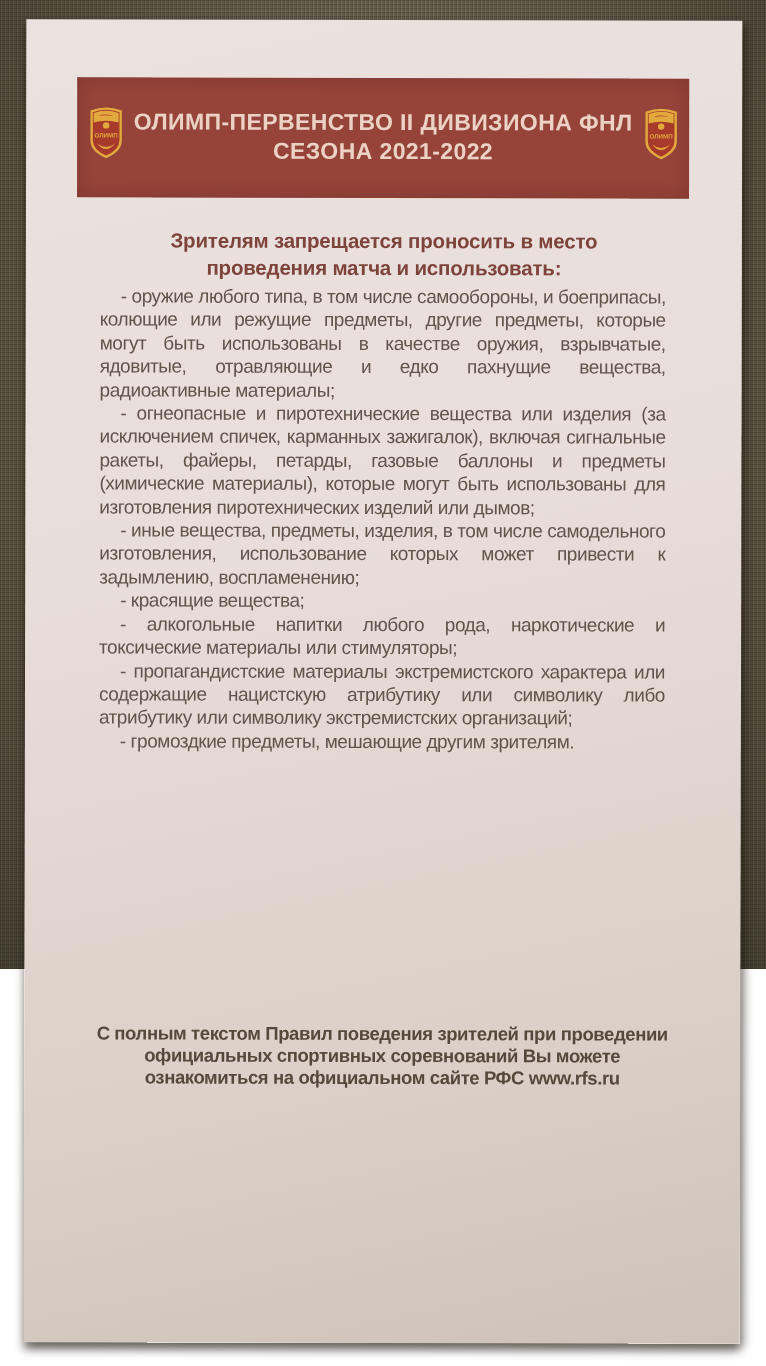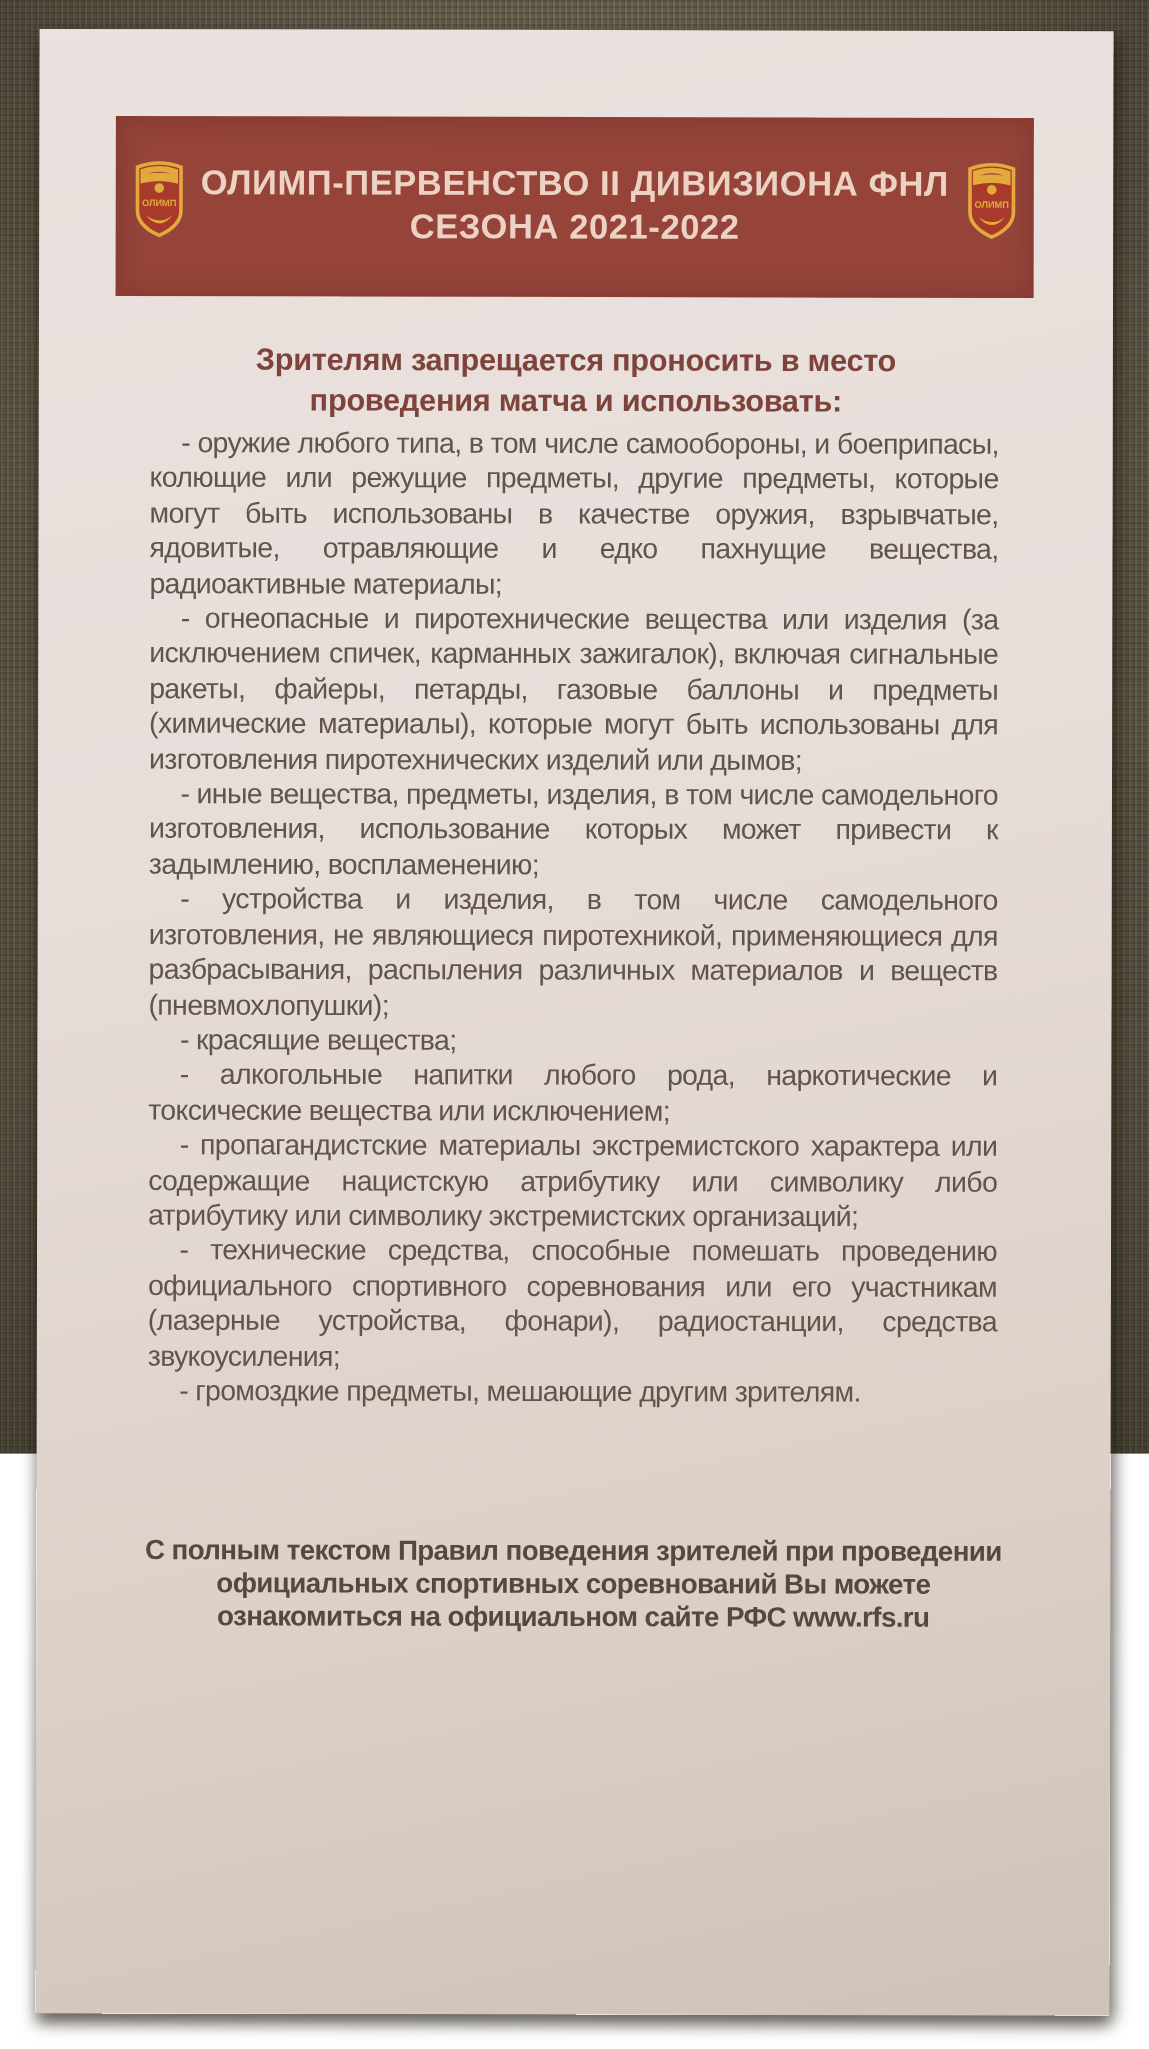--- a/index.html
+++ b/index.html
@@ -96,7 +96,6 @@
         <p class="para">- оружие любого типа, в том числе самообороны, и боеприпасы, колющие или режущие предметы, другие предметы, которые могут быть использованы в качестве оружия, взрывчатые, ядовитые, отравляющие и едко пахнущие вещества, радиоактивные материалы;</p>
         <p class="para">- огнеопасные и пиротехнические вещества или изделия (за исключением спичек, карманных зажигалок), включая сигнальные ракеты, файеры, петарды, газовые баллоны и предметы (химические материалы), которые могут быть использованы для изготовления пиротехнических изделий или дымов;</p>
         <p class="para">- иные вещества, предметы, изделия, в том числе самодельного изготовления, использование которых может привести к задымлению, воспламенению;</p>
-        <p class="para">- устройства и изделия, в том числе самодельного изготовления, не являющиеся пиротехникой, применяющиеся для разбрасывания, распыления различных материалов и веществ (пневмохлопушки);</p>
         <p class="para">- красящие вещества;</p>
         <p class="para">- алкогольные напитки любого рода, наркотические и токсические вещества или исключением;</p>
         <p class="para">- пропагандистские материалы экстремистского характера или содержащие нацистскую атрибутику или символику либо атрибутику или символику экстремистских организаций;</p>

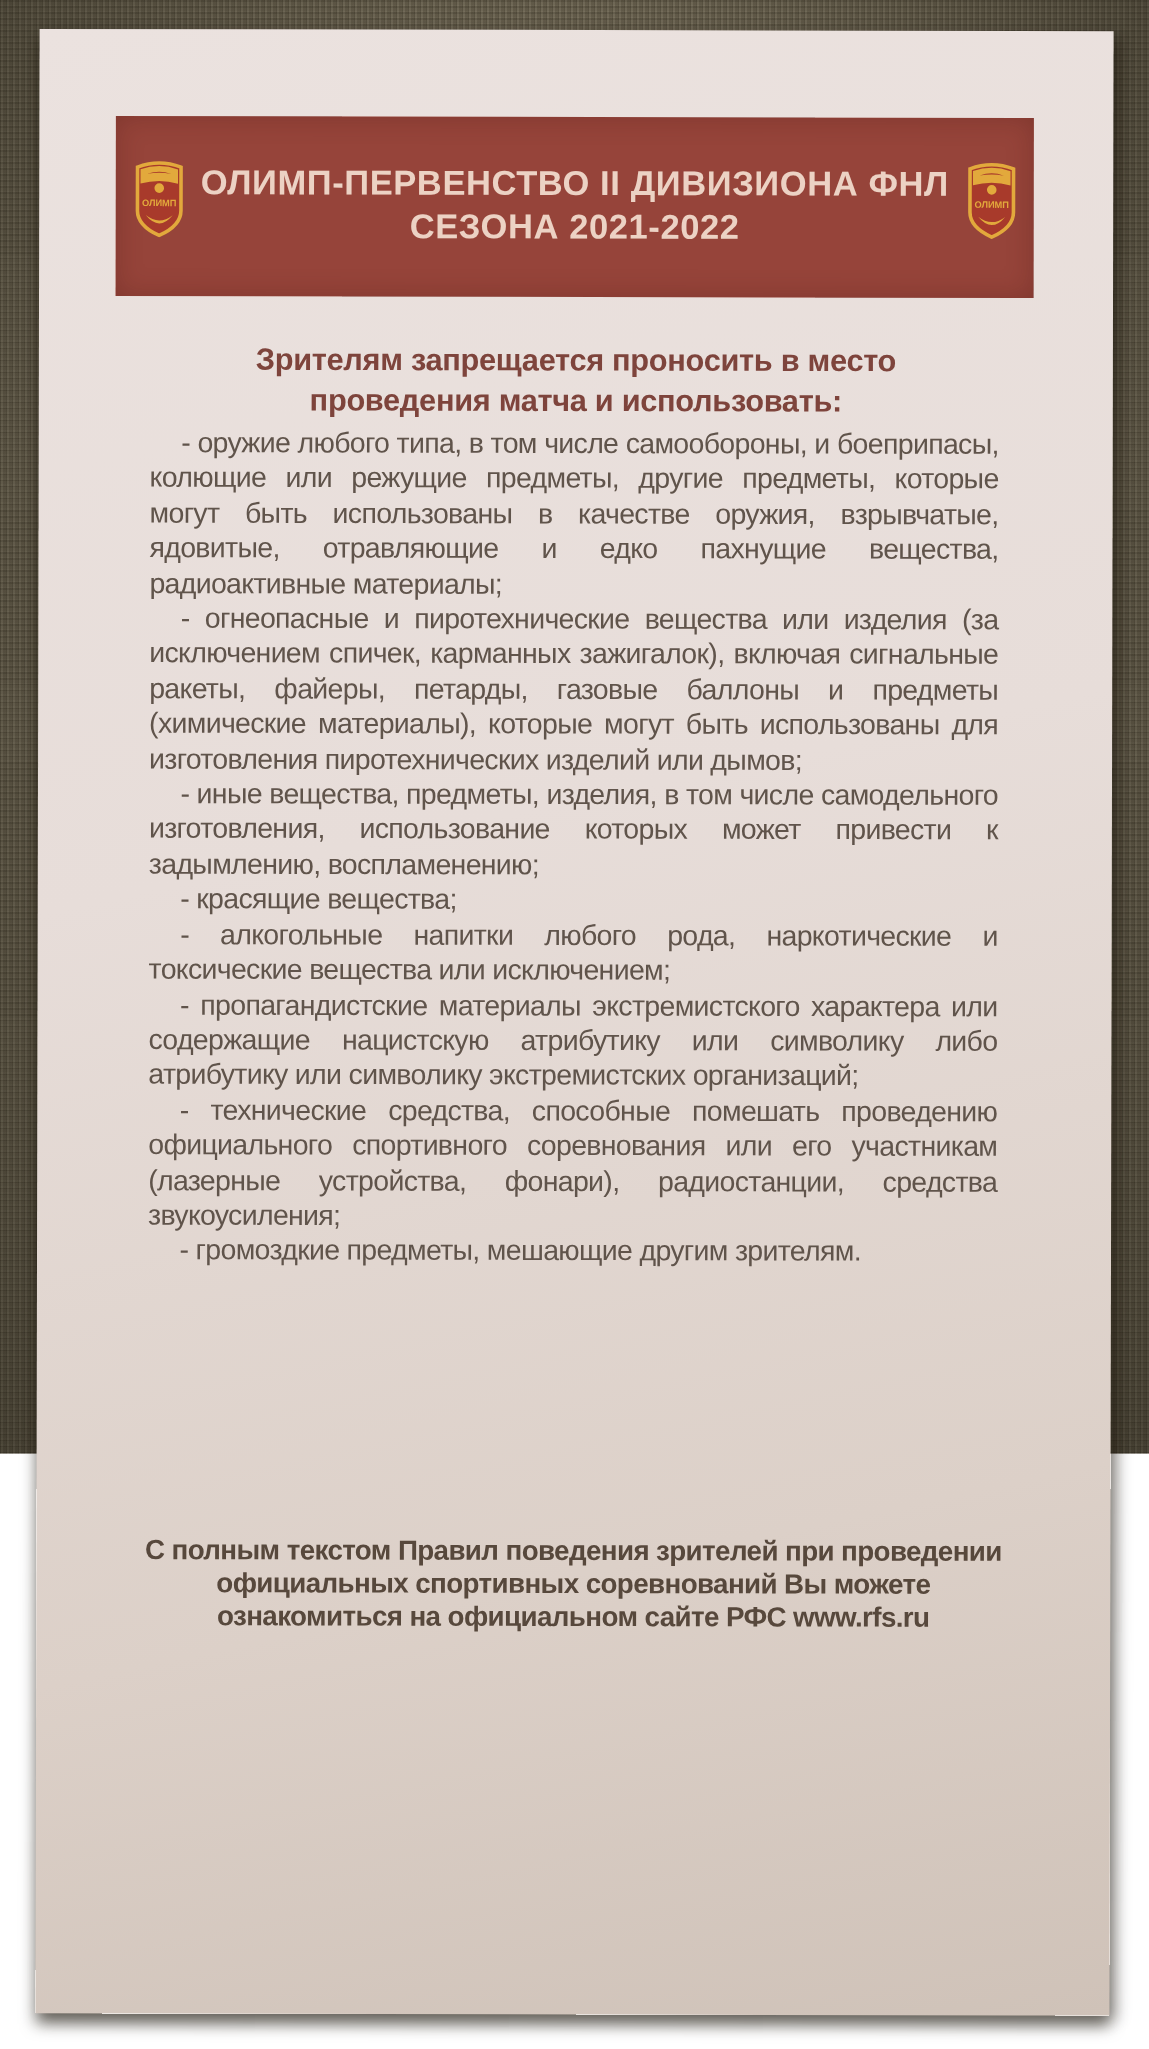--- a/index.html
+++ b/index.html
@@ -97,7 +97,7 @@
         <p class="para">- огнеопасные и пиротехнические вещества или изделия (за исключением спичек, карманных зажигалок), включая сигнальные ракеты, файеры, петарды, газовые баллоны и предметы (химические материалы), которые могут быть использованы для изготовления пиротехнических изделий или дымов;</p>
         <p class="para">- иные вещества, предметы, изделия, в том числе самодельного изготовления, использование которых может привести к задымлению, воспламенению;</p>
         <p class="para">- красящие вещества;</p>
-        <p class="para">- алкогольные напитки любого рода, наркотические и токсические вещества или исключением;</p>
+        <p class="para">- алкогольные напитки любого рода, наркотические и токсические материалы или стимуляторы;</p>
         <p class="para">- пропагандистские материалы экстремистского характера или содержащие нацистскую атрибутику или символику либо атрибутику или символику экстремистских организаций;</p>
         <p class="para">- технические средства, способные помешать проведению официального спортивного соревнования или его участникам (лазерные устройства, фонари), радиостанции, средства звукоусиления;</p>
         <p class="para">- громоздкие предметы, мешающие другим зрителям.</p>

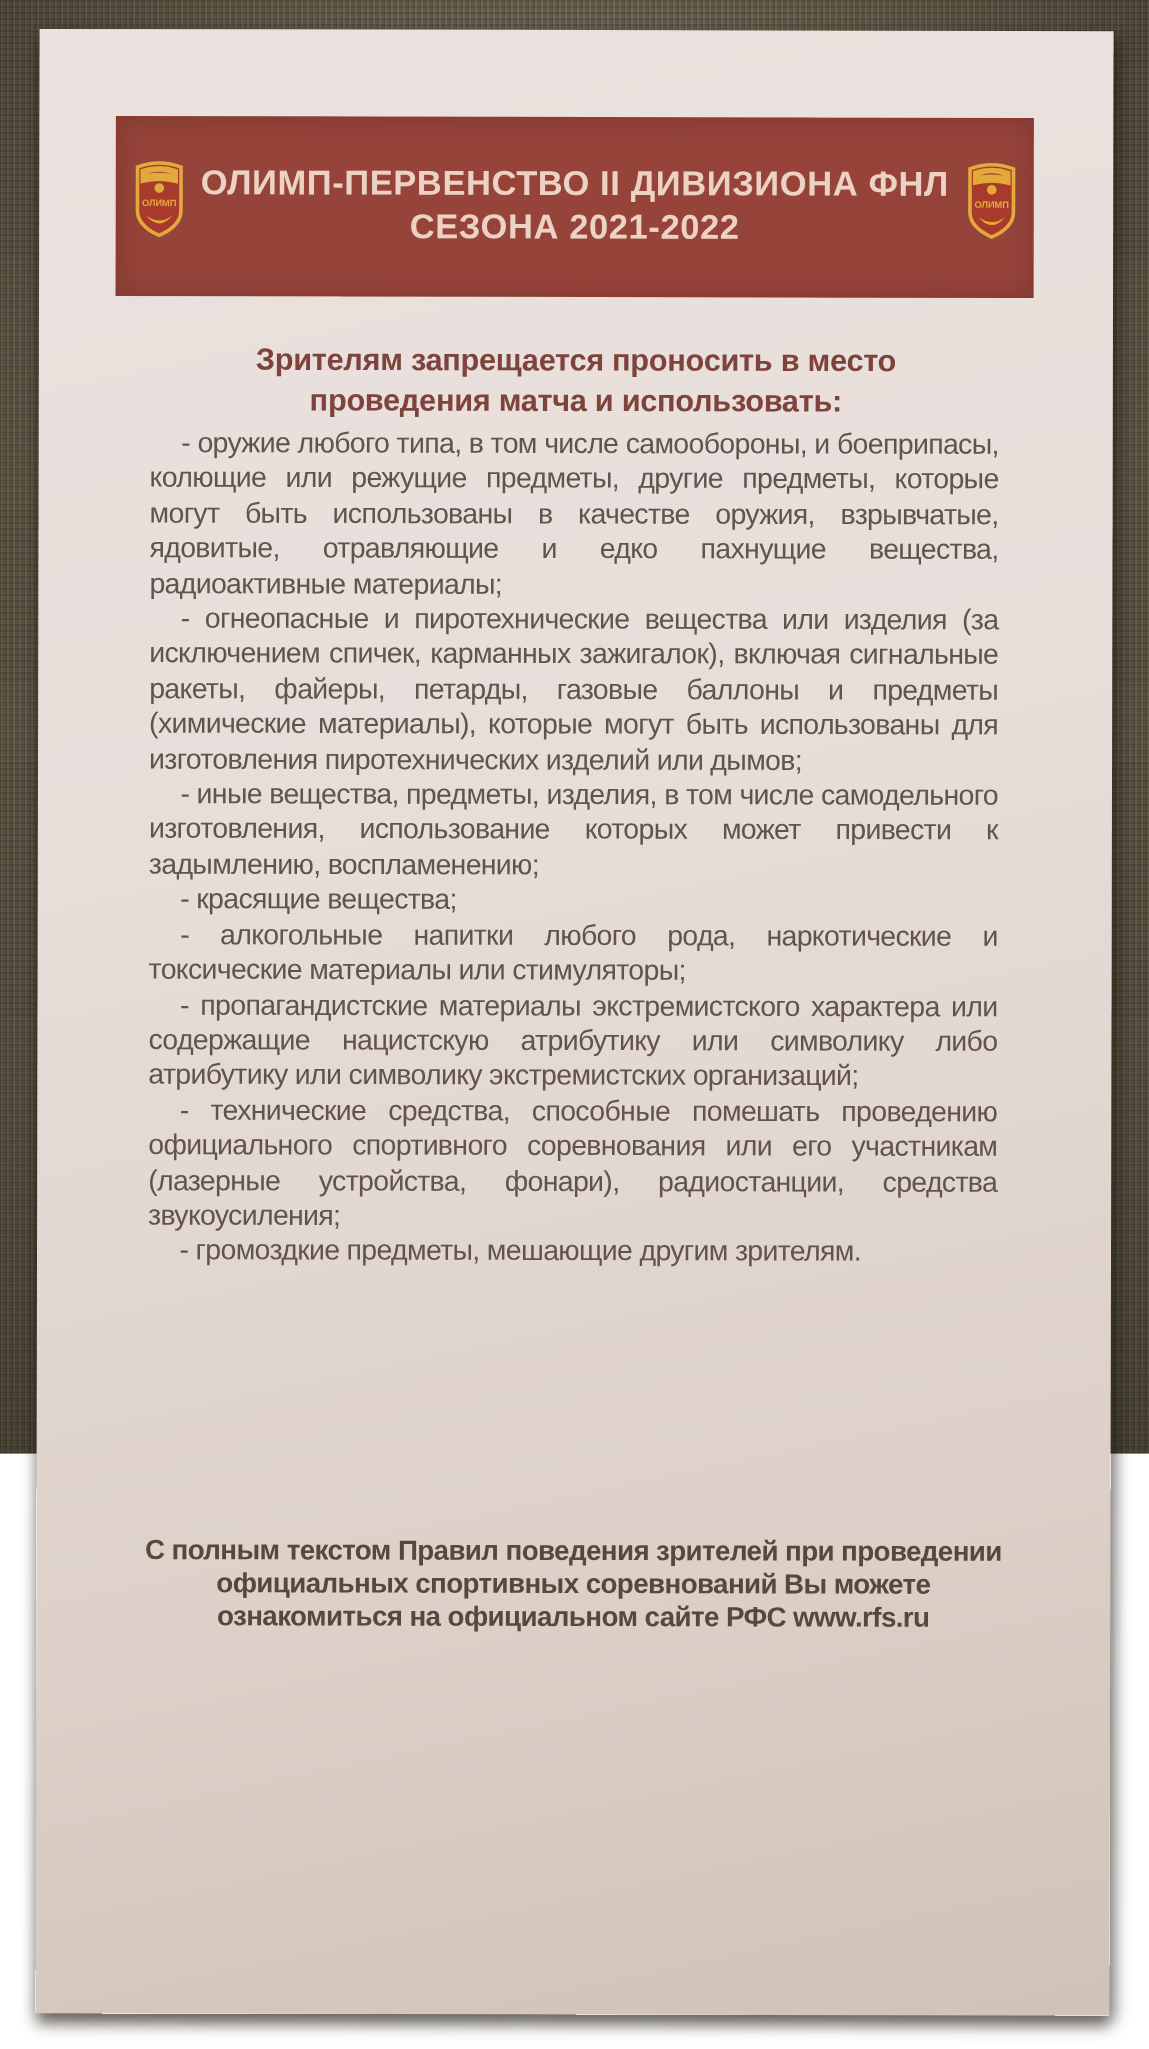--- a/index.html
+++ b/index.html
@@ -99,7 +99,6 @@
         <p class="para">- красящие вещества;</p>
         <p class="para">- алкогольные напитки любого рода, наркотические и токсические материалы или стимуляторы;</p>
         <p class="para">- пропагандистские материалы экстремистского характера или содержащие нацистскую атрибутику или символику либо атрибутику или символику экстремистских организаций;</p>
-        <p class="para">- технические средства, способные помешать проведению официального спортивного соревнования или его участникам (лазерные устройства, фонари), радиостанции, средства звукоусиления;</p>
         <p class="para">- громоздкие предметы, мешающие другим зрителям.</p>
       </div>
 

